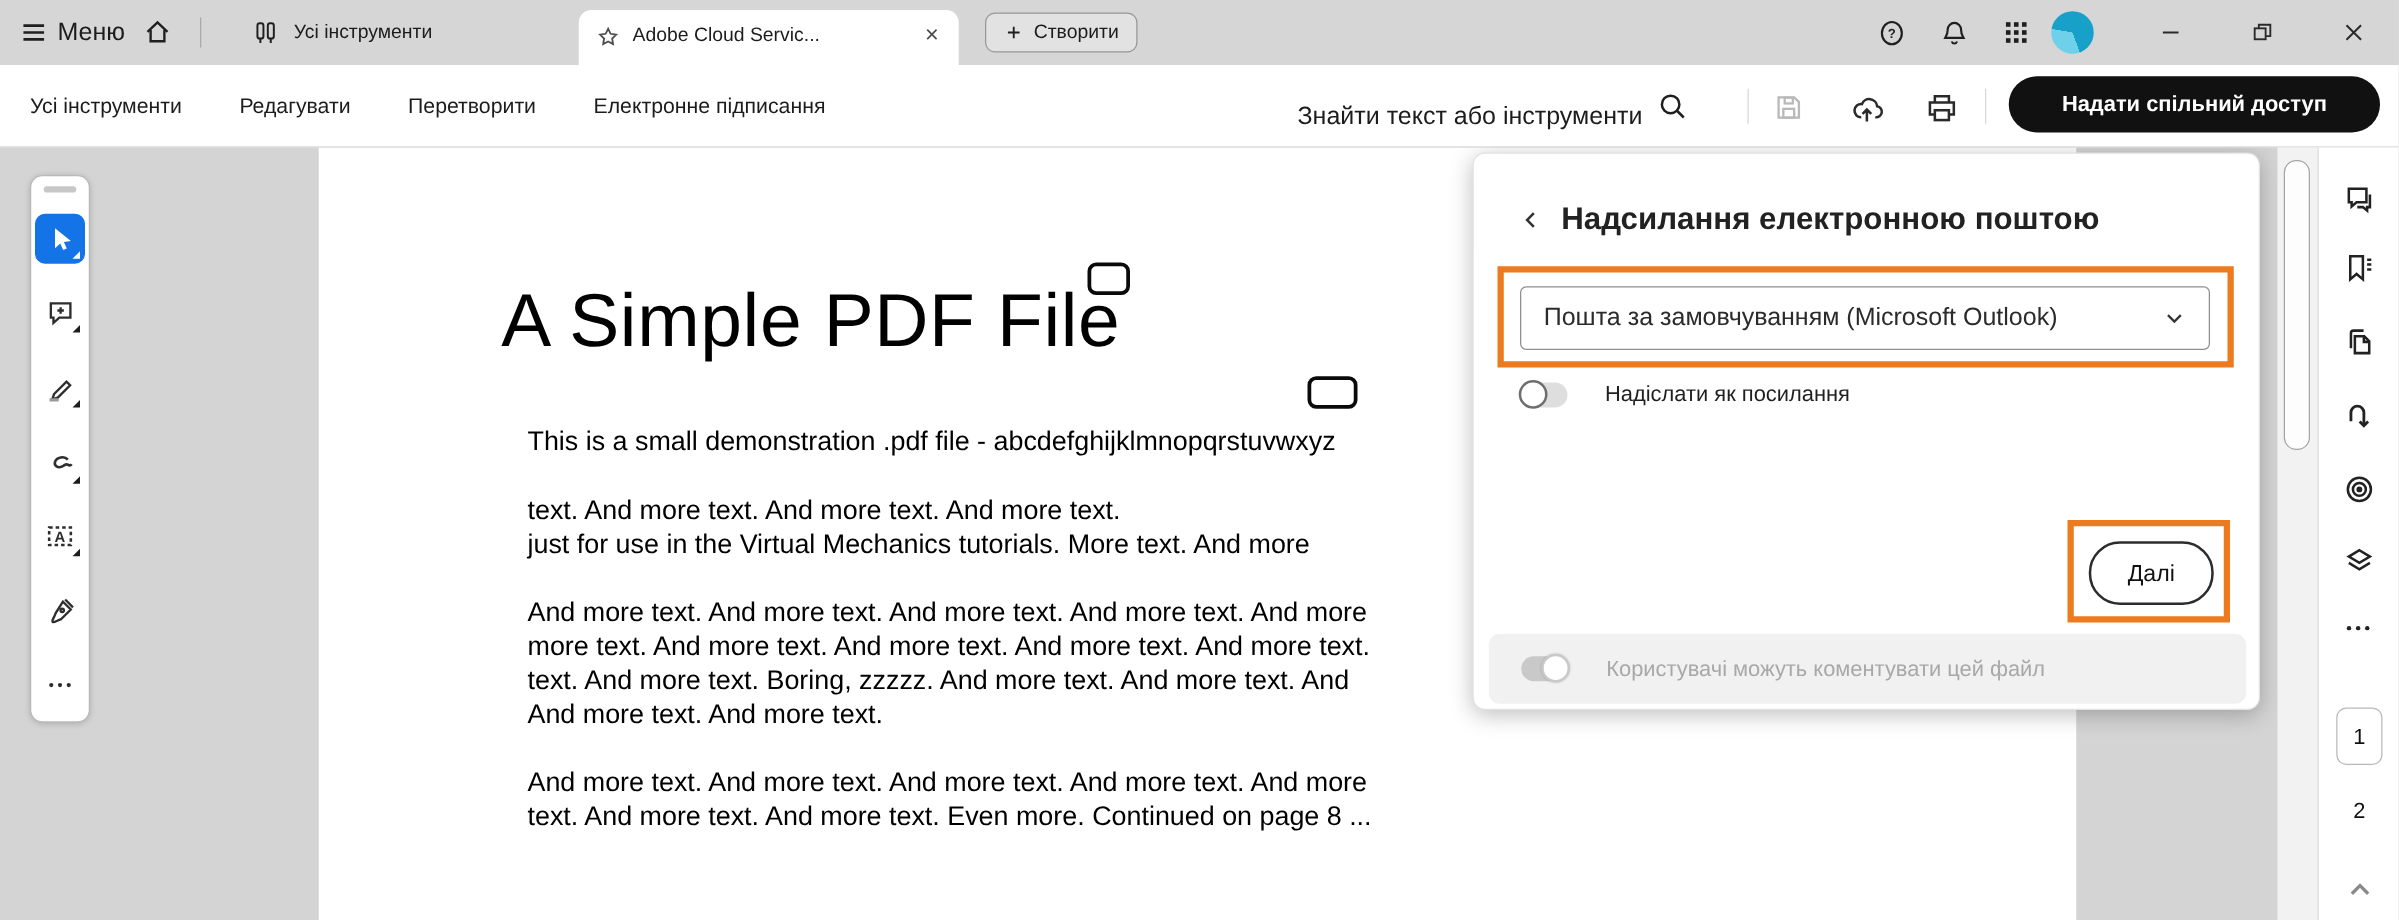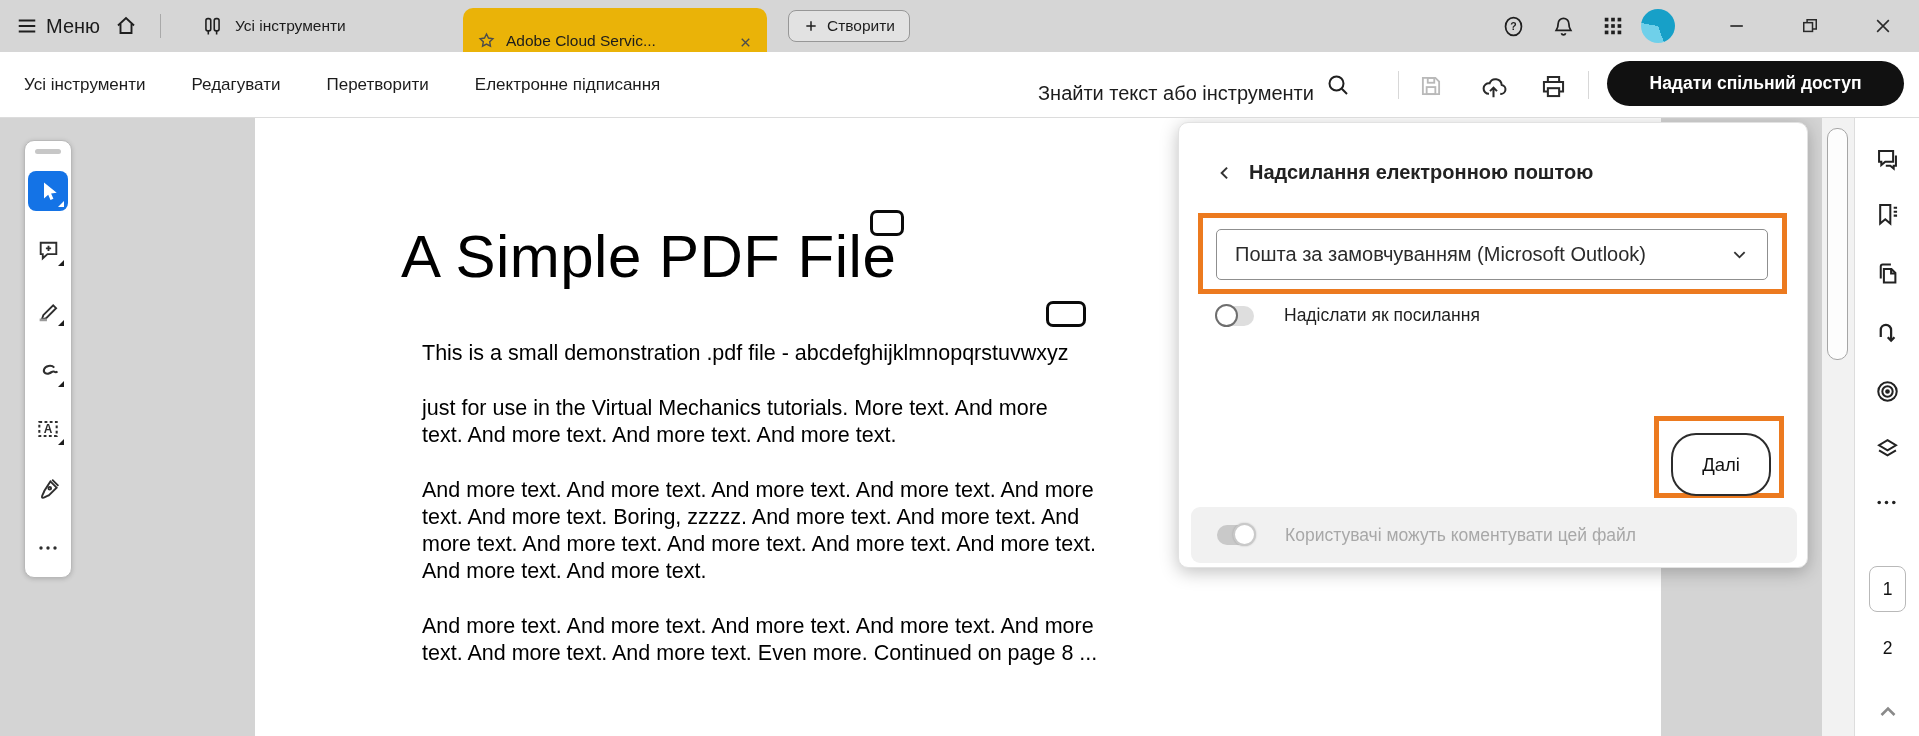--- a/index.html
+++ b/index.html
@@ -15,7 +15,7 @@
   .tb-divider { position:absolute; left:160px; top:14px; width:1px; height:24px; background:#a9a9a9; }
   .tab-tools { position:absolute; left:178px; top:0; height:52px; display:flex; align-items:center; gap:12px; padding:0 24px; cursor:pointer; }
   .tab-tools span { font-size:15.5px; }
-  .tab-active { position:absolute; left:463px; top:8px; width:304px; height:44px; background:#eab308; border-radius:10px 10px 0 0; display:flex; align-items:flex-end; padding:2px 14px; gap:10px; cursor:pointer; }
+  .tab-active { position:absolute; left:463px; top:8px; width:304px; height:44px; background:#ffffff; border-radius:10px 10px 0 0; display:flex; align-items:flex-start; padding:12px 14px; gap:10px; cursor:pointer; }
   .tab-active .tab-label { font-size:15.5px; flex:1; white-space:nowrap; overflow:hidden; }
   .btn-create { position:absolute; left:788px; top:10px; height:32px; padding:0 14px; border:1px solid #979797; border-radius:8px; background:#e2e2e2; display:flex; align-items:center; gap:8px; font-size:15.5px; cursor:pointer; }
   .top-icon { position:absolute; top:15px; cursor:pointer; color:#1f1f1f; }

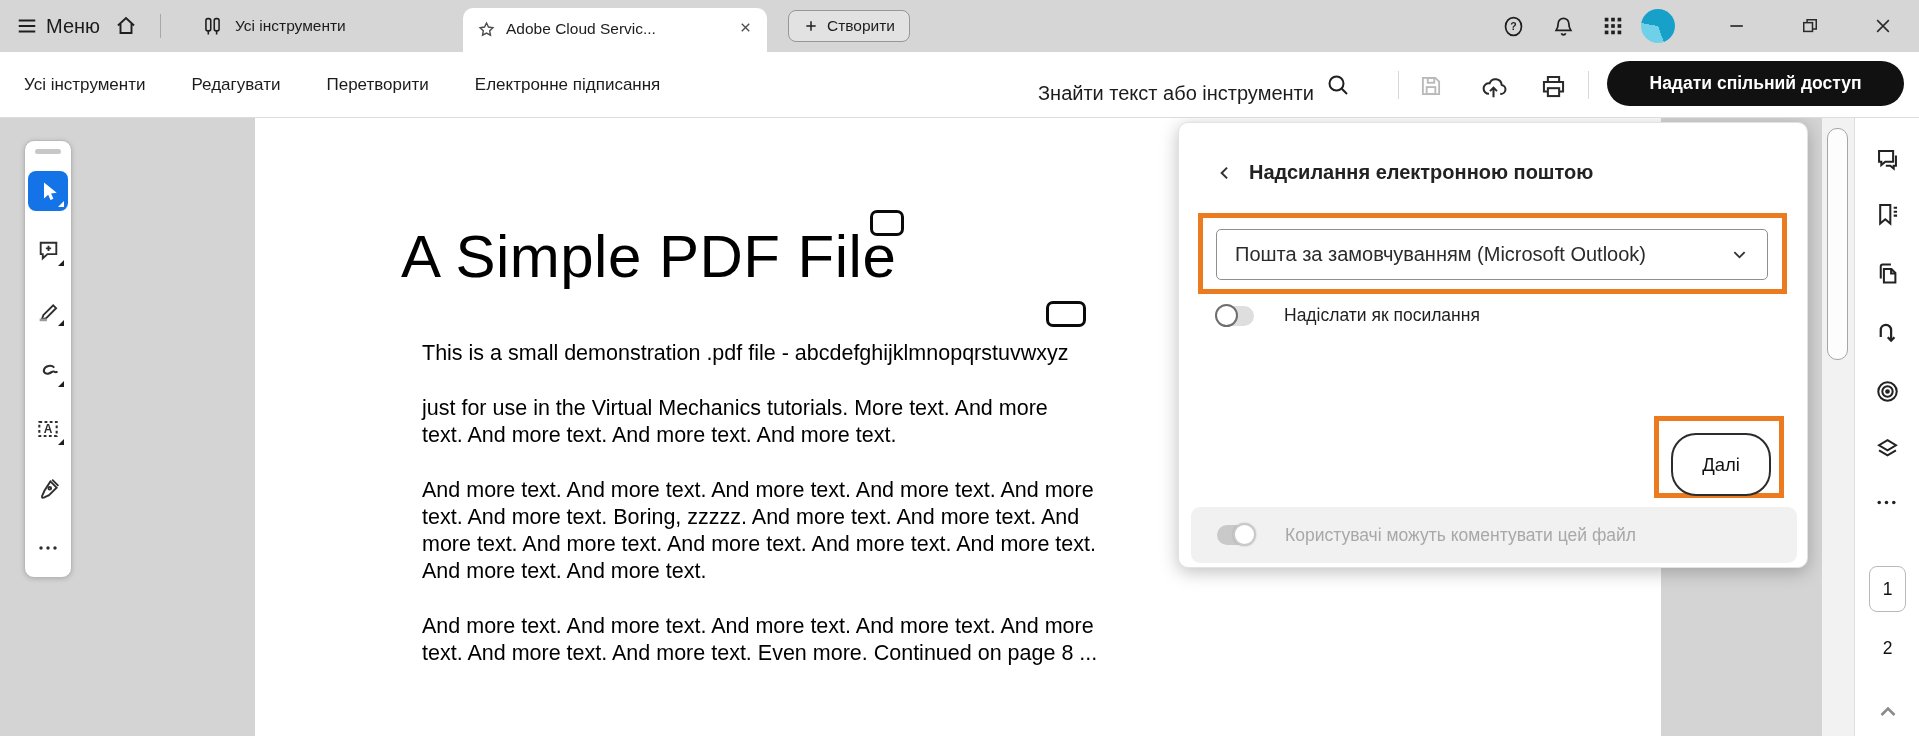--- a/index.html
+++ b/index.html
@@ -55,7 +55,7 @@
   
   .panel { position:absolute; left:1178px; top:4px; width:630px; height:446px; background:#ffffff; border:1px solid #e2e2e2; border-radius:10px; box-shadow:0 4px 18px rgba(0,0,0,.25); }
   .panel-header { position:absolute; left:36px; top:38px; display:flex; align-items:center; gap:14px; }
-  .panel-title { font-size:20px; font-weight:bold; color:#222; }
+  .panel-title { font-size:25px; font-weight:bold; color:#222; }
   .back-btn { cursor:pointer; color:#333; }
   .hl-box { position:absolute; border:5px solid #EC7A1F; }
   .hl-dropdown { left:19px; top:90px; width:589px; height:81px; }

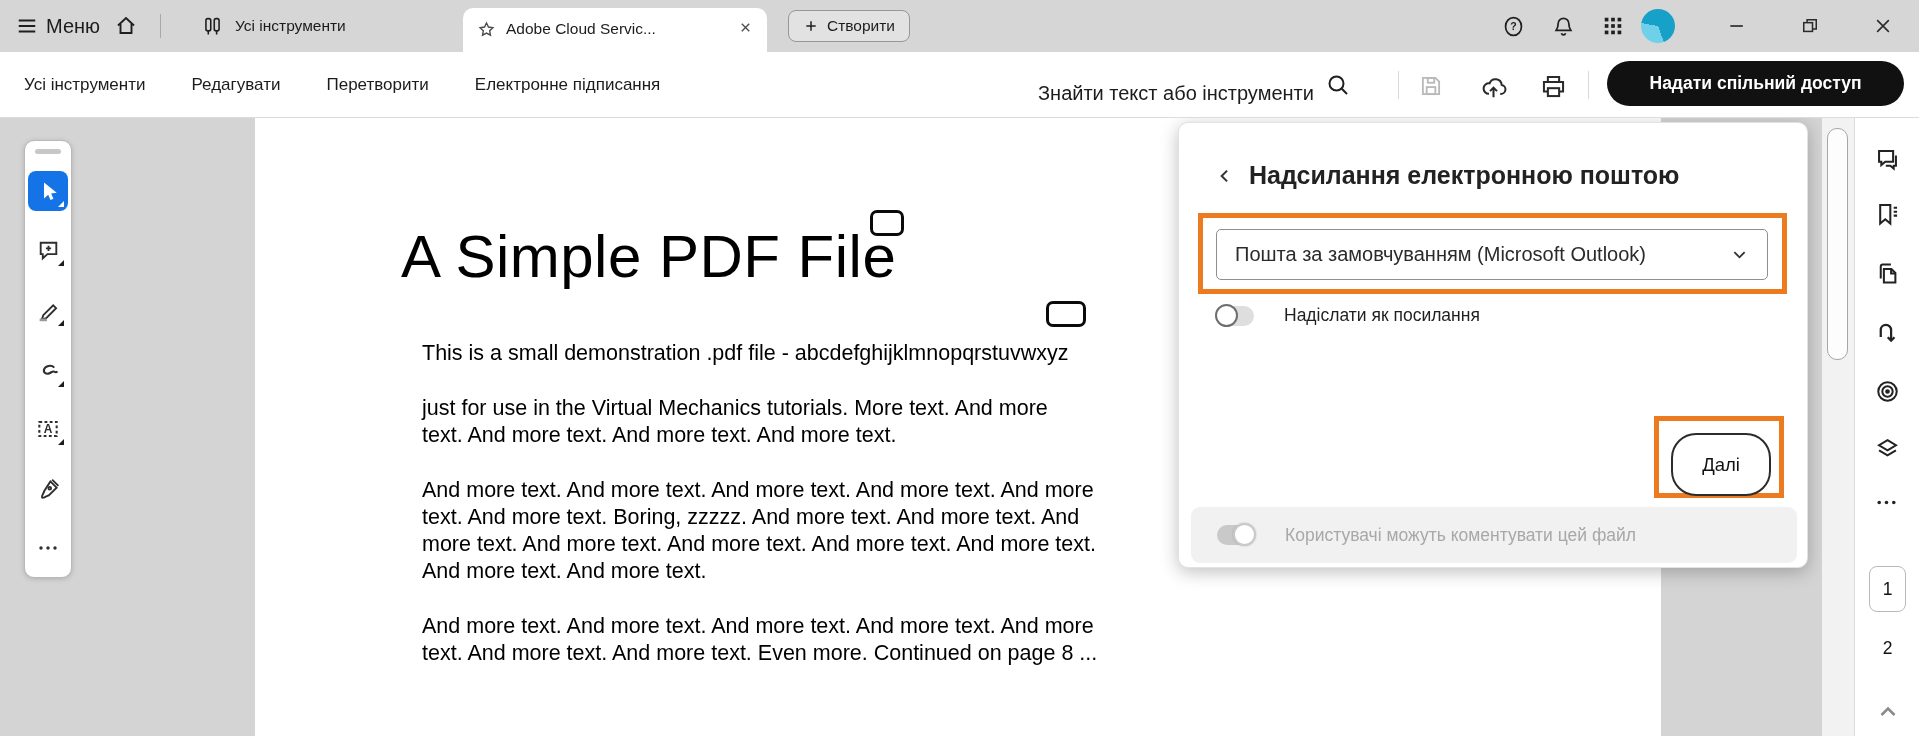--- a/index.html
+++ b/index.html
@@ -223,8 +223,8 @@
         <div>This is a small demonstration .pdf file - abcdefghijklmnopqrstuvwxyz</div>
       </div>
       <div class="para">
+        <div>text. And more text. And more text. And more text.</div>
         <div>just for use in the Virtual Mechanics tutorials. More text. And more</div>
-        <div>text. And more text. And more text. And more text.</div>
       </div>
       <div class="para">
         <div>And more text. And more text. And more text. And more text. And more</div>

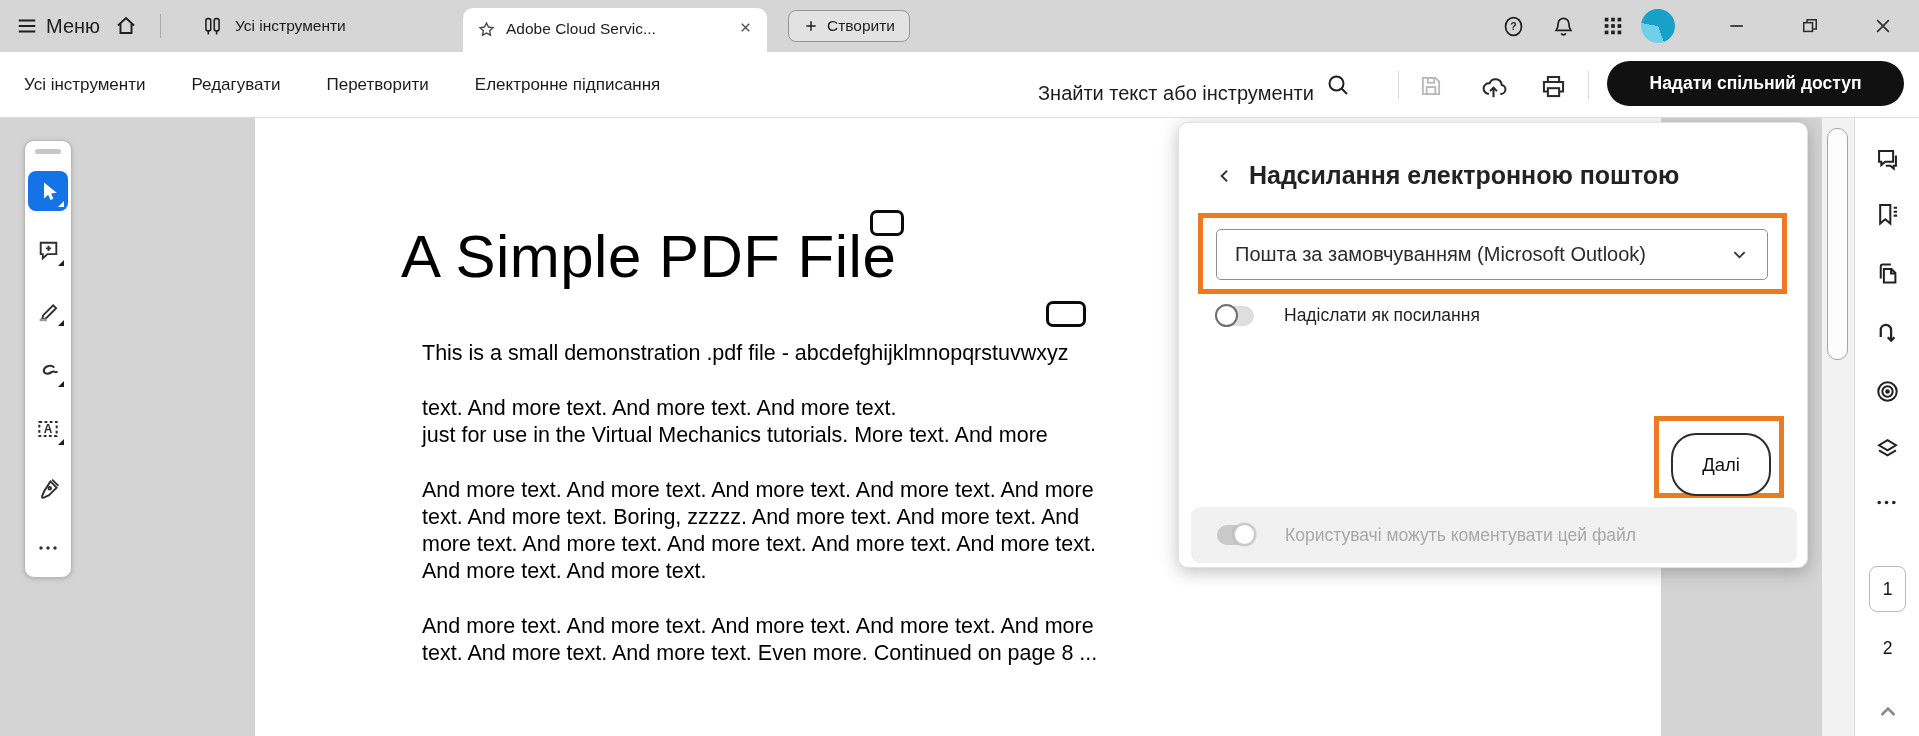--- a/index.html
+++ b/index.html
@@ -66,7 +66,7 @@
   .toggle .knob { position:absolute; left:-1px; top:-2px; width:23px; height:23px; border-radius:50%; background:#fff; border:2.5px solid #6e6e6e; }
   .toggle-row .tg-label { margin-left:30px; font-size:17.5px; color:#1f1f1f; }
   .hl-next { left:475px; top:293px; width:130px; height:82px; }
-  .btn-next { position:absolute; left:492px; top:310px; width:100px; height:63px; border-radius:25px; border:2.5px solid #2c2c2c; background:#fff; font-size:18.5px; color:#111; display:flex; align-items:center; justify-content:center; cursor:pointer; }
+  .btn-next { position:absolute; left:492px; top:310px; width:100px; height:51px; border-radius:25px; border:2.5px solid #2c2c2c; background:#fff; font-size:18.5px; color:#111; display:flex; align-items:center; justify-content:center; cursor:pointer; }
   .disabled-bar { position:absolute; left:12px; top:384px; width:606px; height:56px; background:#f1f1f1; border-radius:9px; display:flex; align-items:center; padding-left:26px; }
   .toggle.on-disabled { background:#c9c9c9; }
   .toggle.on-disabled .knob { left:auto; right:-1px; border-color:#c9c9c9; box-shadow:0 0 2px rgba(0,0,0,.2); }

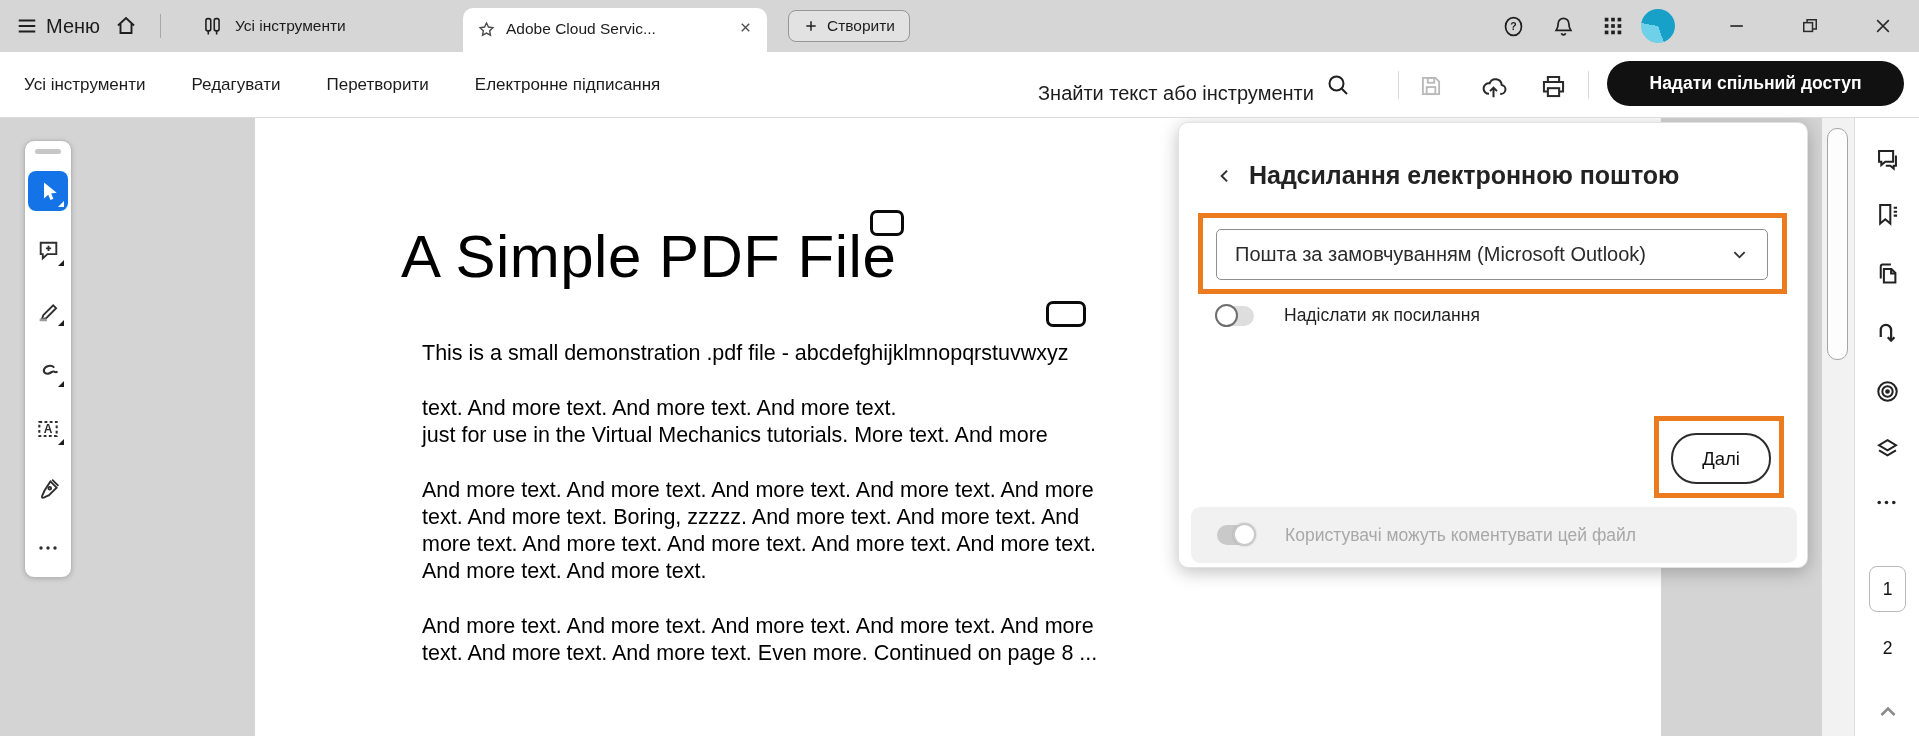--- a/index.html
+++ b/index.html
@@ -228,8 +228,8 @@
       </div>
       <div class="para">
         <div>And more text. And more text. And more text. And more text. And more</div>
+        <div>more text. And more text. And more text. And more text. And more text.</div>
         <div>text. And more text. Boring, zzzzz. And more text. And more text. And</div>
-        <div>more text. And more text. And more text. And more text. And more text.</div>
         <div>And more text. And more text.</div>
       </div>
       <div class="para">

